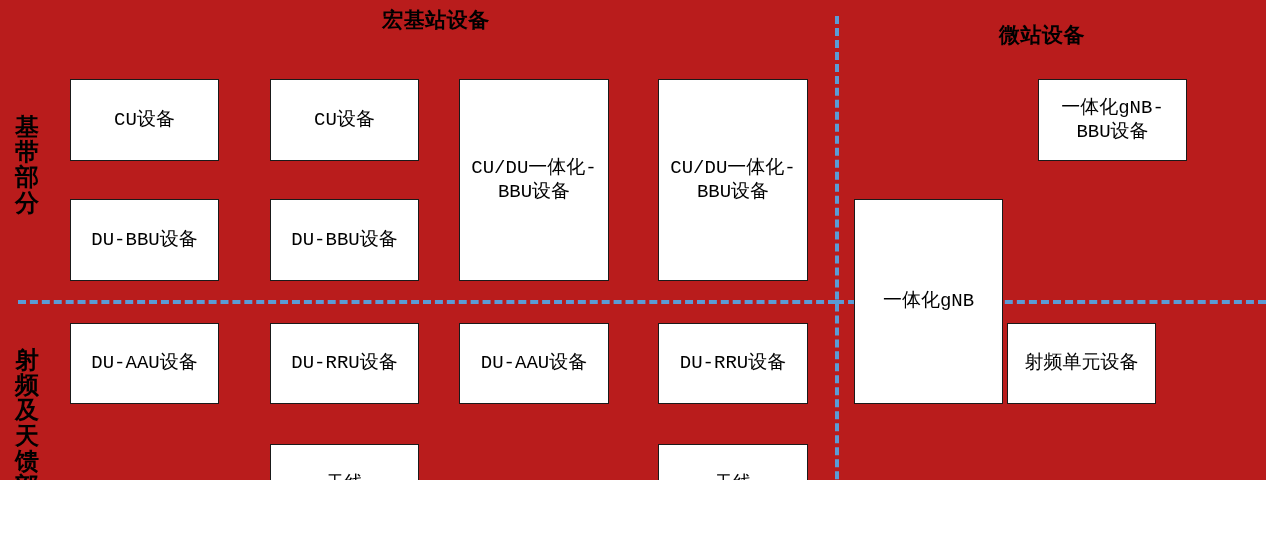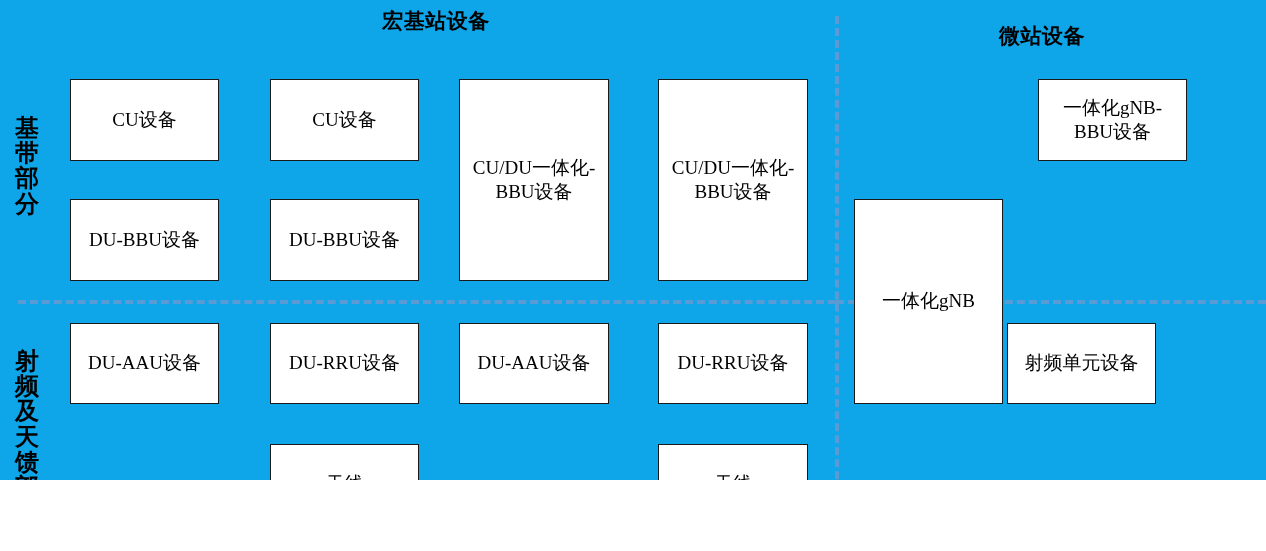--- a/index.html
+++ b/index.html
@@ -11,9 +11,9 @@
     position: relative;
     width: 1266px;
     height: 480px;
-    background: #0ea5e9;
+    background: #b91c1c;
     overflow: hidden;
-    font-family: Liberation Serif, serif;
+    font-family: Liberation Mono, monospace;
   }
 
   

